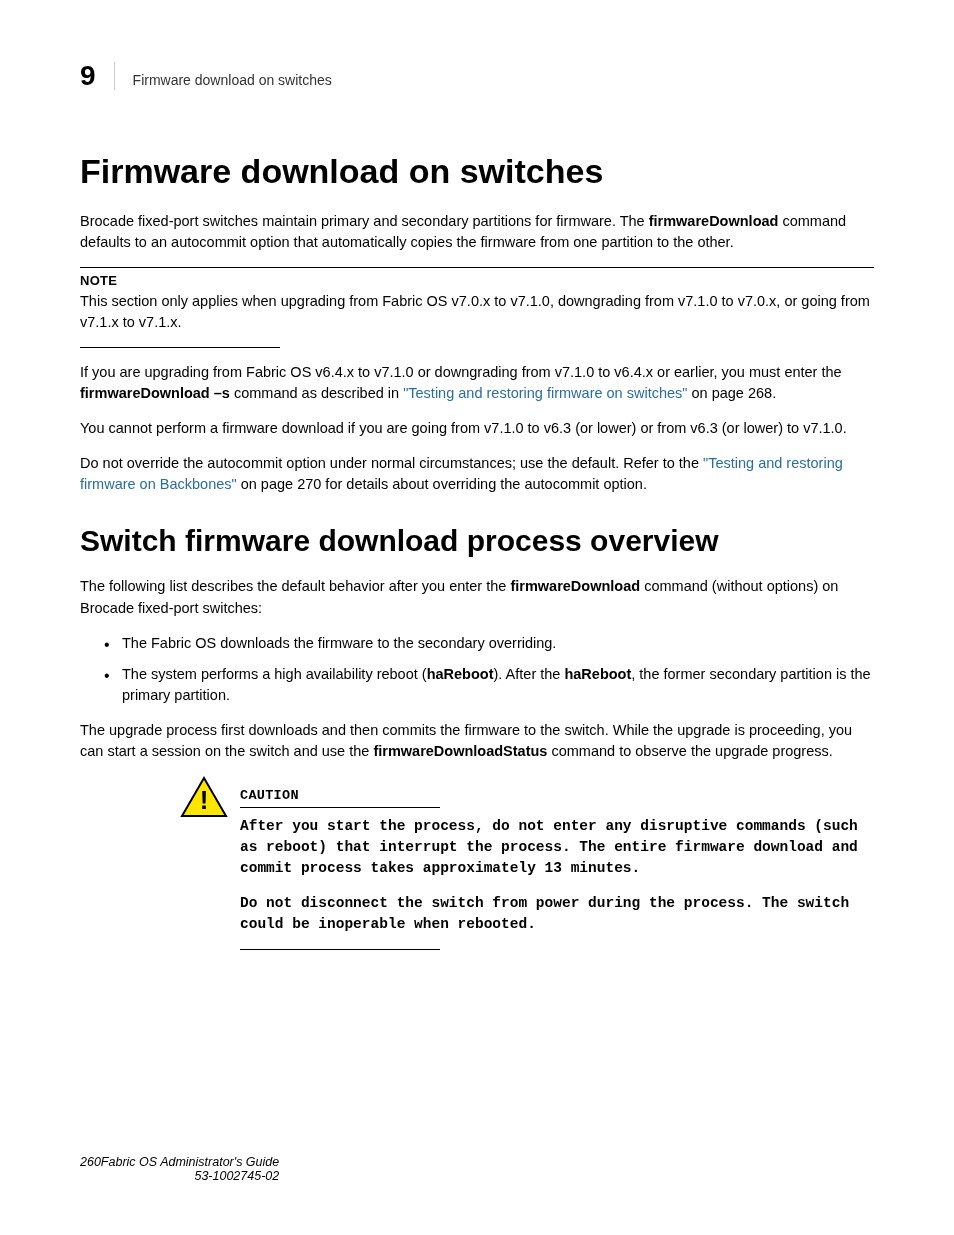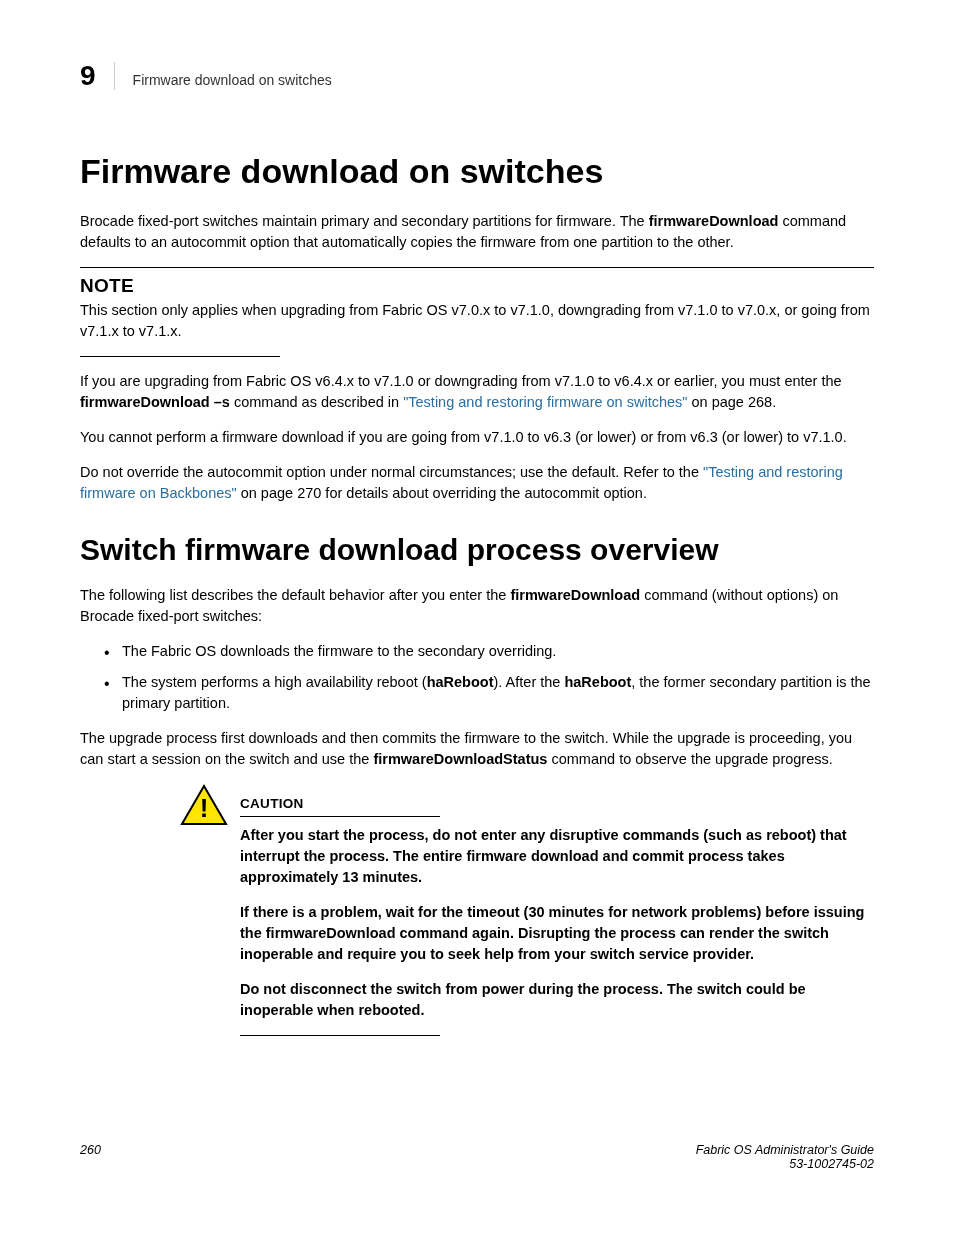--- a/index.html
+++ b/index.html
@@ -17,7 +17,7 @@
   .link { color: #2a6ea0; }
   .note-rule-top { border-top: 1.5px solid #000; width: 100%; margin-top: 6px; }
   .note-rule-bottom { border-top: 1px solid #000; width: 200px; margin-top: 10px; margin-bottom: 14px; }
-  .note-label { font-weight: bold; font-size: 19px; letter-spacing: 0.3px; margin-top: 4px; }
+  .note-label { font-weight: bold; font-size: 13px; letter-spacing: 0.3px; margin-top: 4px; }
   ul.bullets { list-style: none; padding-left: 24px; margin-bottom: 14px; }
   ul.bullets li { position: relative; padding-left: 18px; margin-bottom: 10px; }
   ul.bullets li::before { content: "\2022"; position: absolute; left: 0; top: 0; font-size: 16px; }

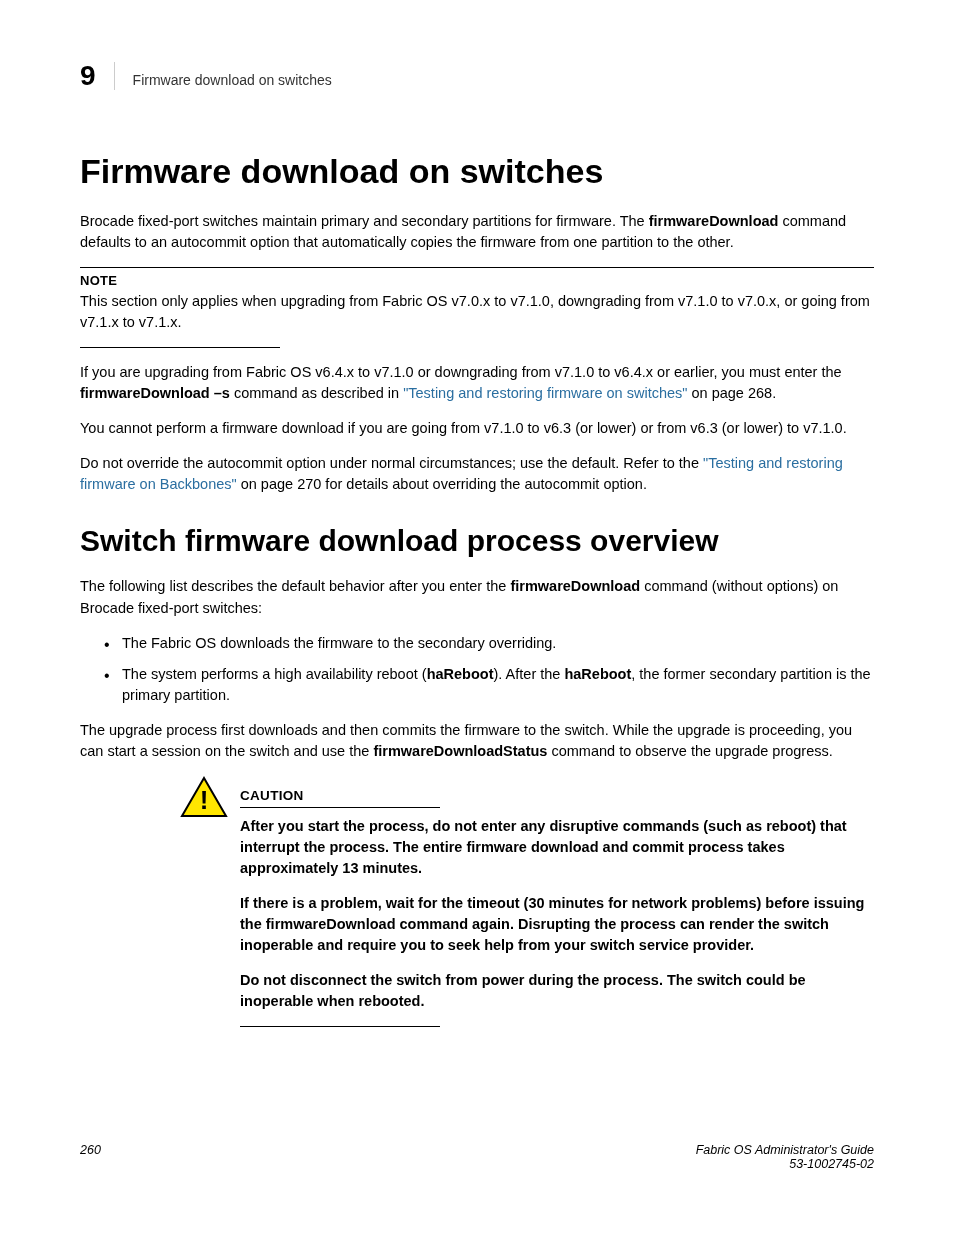--- a/index.html
+++ b/index.html
@@ -23,7 +23,7 @@
   ul.bullets li::before { content: "\2022"; position: absolute; left: 0; top: 0; font-size: 16px; }
   .caution-block { display: flex; align-items: flex-start; margin-left: 100px; margin-top: 8px; }
   .caution-icon { width: 48px; flex: 0 0 48px; margin-right: 12px; }
-  .caution-body { flex: 1; font-size: 14.5px; line-height: 1.45; }
+  .caution-body { flex: 1; font-size: 14.5px; line-height: 1.45; font-family: Liberation Mono, monospace; }
   .caution-body p { margin-bottom: 14px; }
   .caution-label { font-weight: bold; font-size: 13.5px; letter-spacing: 0.3px; margin-top: 10px; margin-bottom: 2px; }
   .caution-rule { border-top: 1px solid #000; width: 200px; margin-bottom: 8px; }

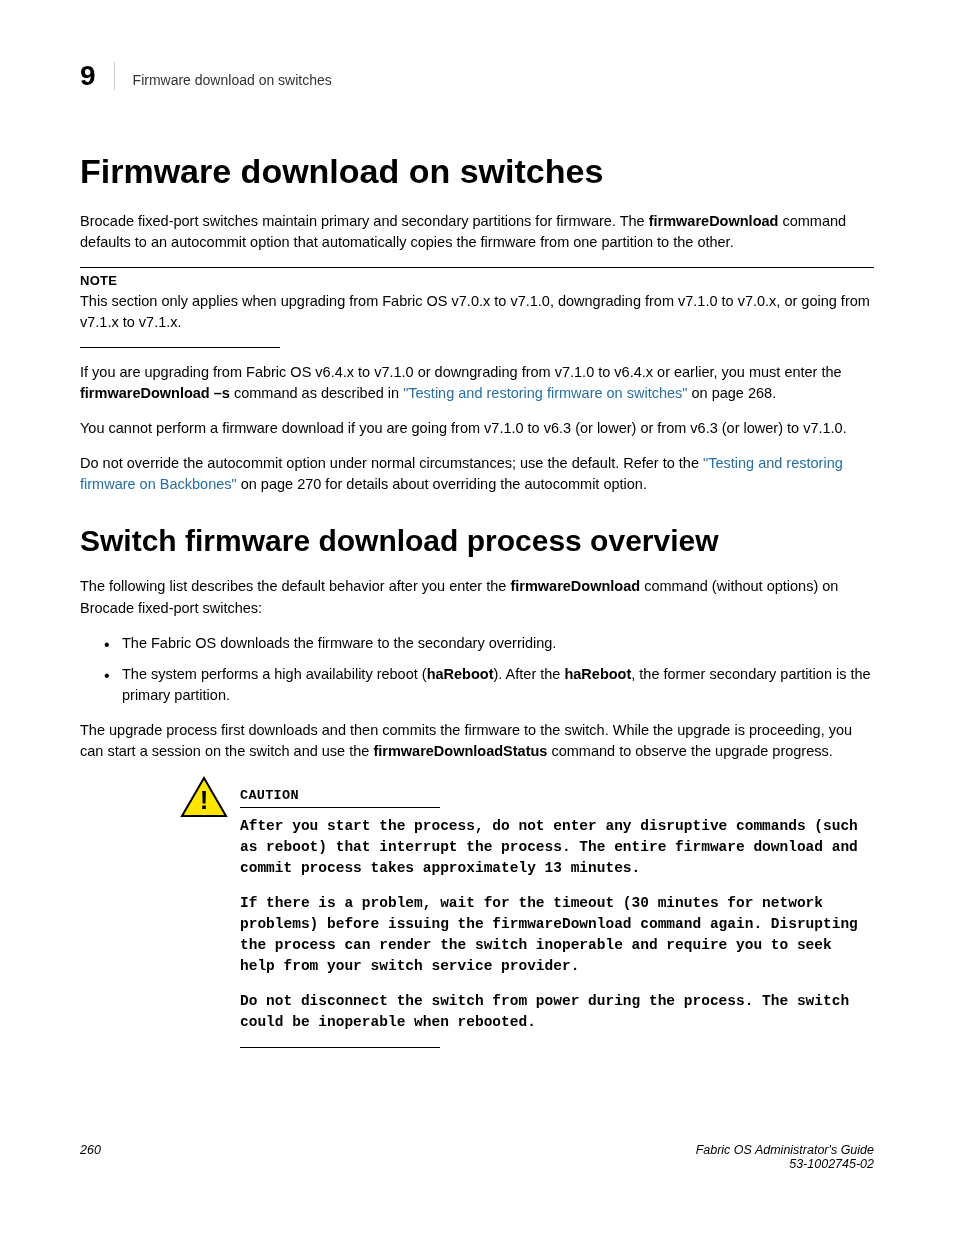--- a/index.html
+++ b/index.html
@@ -94,7 +94,6 @@
       <div class="caution-label">CAUTION</div>
       <div class="caution-rule"></div>
       <p class="bold">After you start the process, do not enter any disruptive commands (such as reboot) that interrupt the process. The entire firmware download and commit process takes approximately 13 minutes.</p>
-      <p class="bold">If there is a problem, wait for the timeout (30 minutes for network problems) before issuing the firmwareDownload command again. Disrupting the process can render the switch inoperable and require you to seek help from your switch service provider.</p>
       <p class="bold">Do not disconnect the switch from power during the process. The switch could be inoperable when rebooted.</p>
       <div class="caution-rule"></div>
     </div>

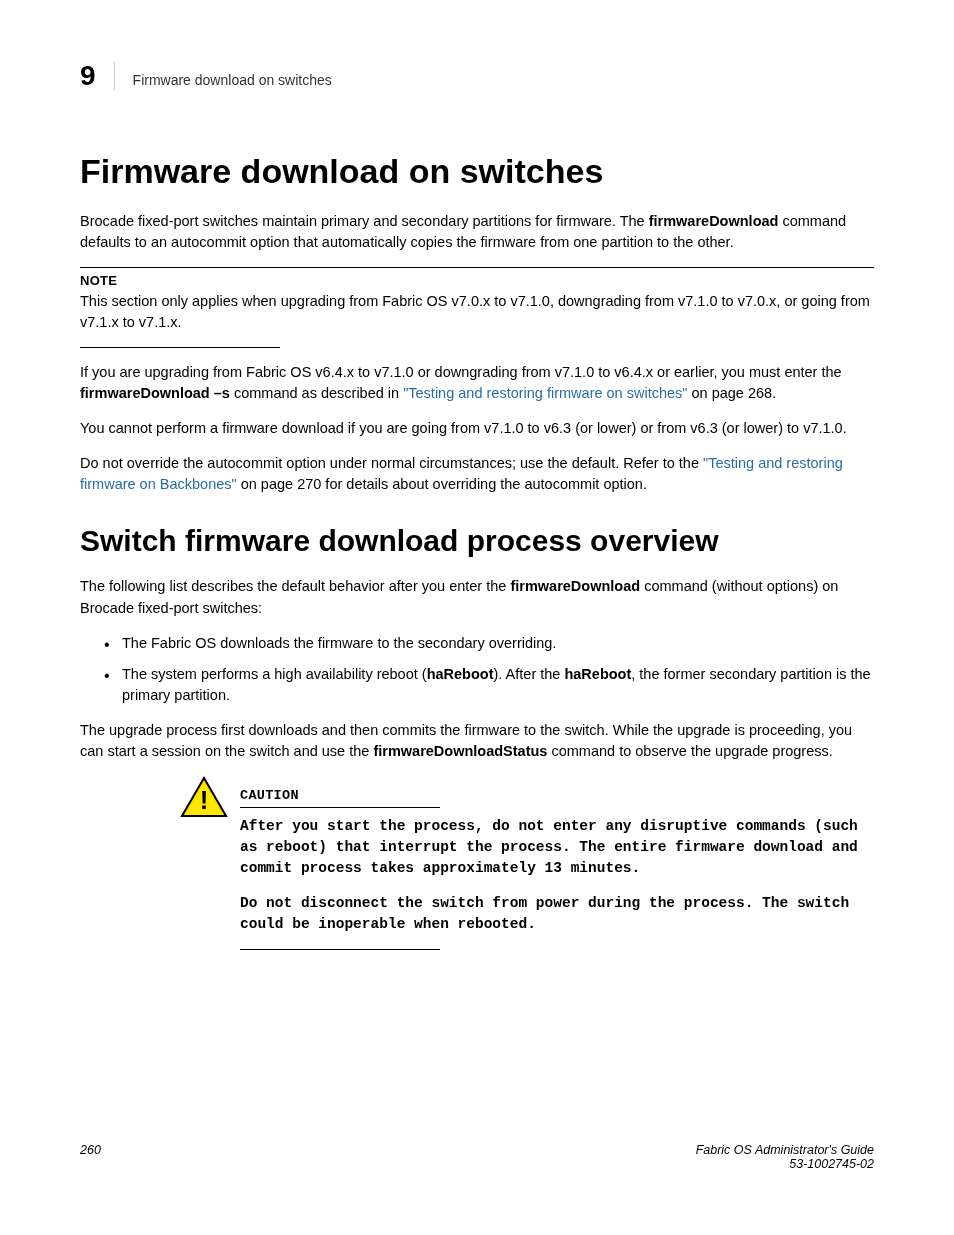--- a/index.html
+++ b/index.html
@@ -27,7 +27,7 @@
   .caution-body p { margin-bottom: 14px; }
   .caution-label { font-weight: bold; font-size: 13.5px; letter-spacing: 0.3px; margin-top: 10px; margin-bottom: 2px; }
   .caution-rule { border-top: 1px solid #000; width: 200px; margin-bottom: 8px; }
-  .footer { position: absolute; bottom: 64px; left: 80px; right: 80px; display: flex; justify-content: space-between; font-size: 12.5px; font-style: italic; }
+  .footer { position: absolute; bottom: 52px; left: 80px; right: 80px; display: flex; justify-content: flex-start; font-size: 12.5px; font-style: italic; }
   .footer .right { text-align: right; }
 </style>
 </head>

